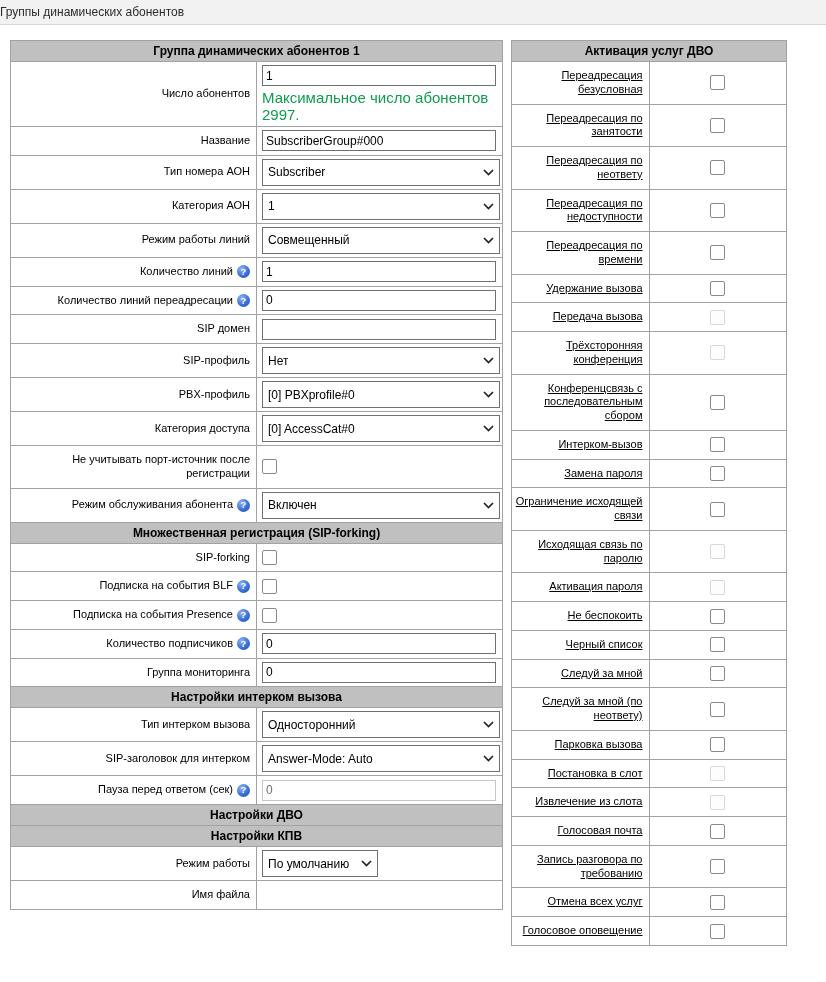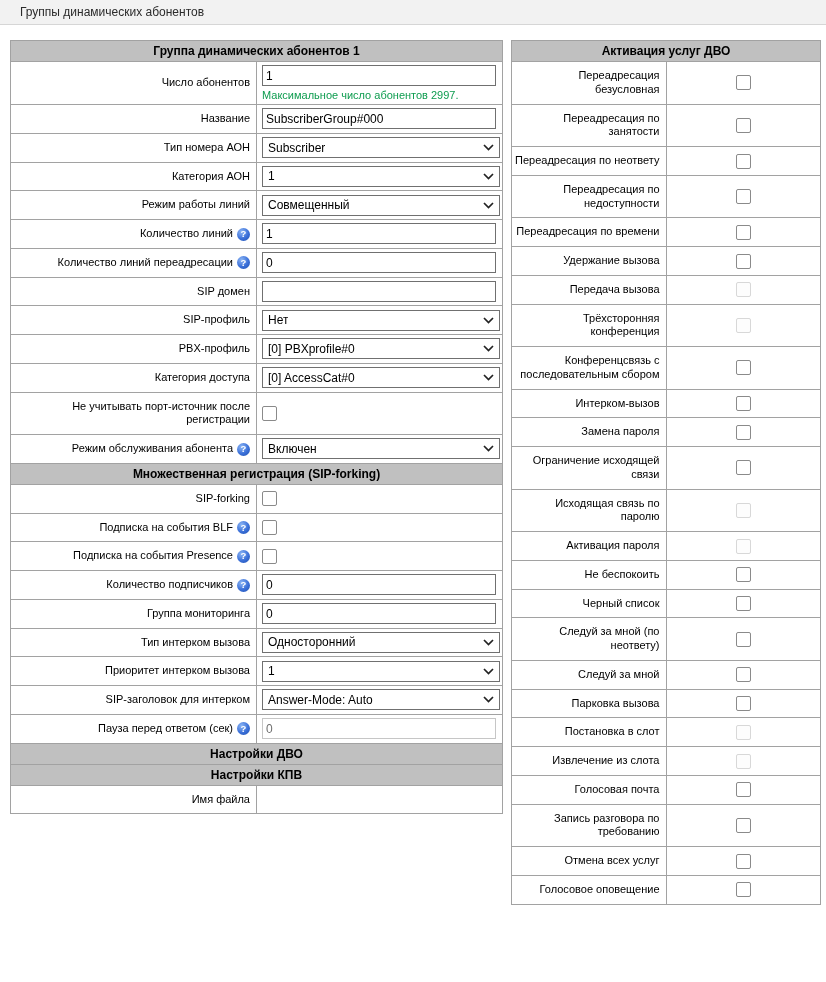--- a/index.html
+++ b/index.html
@@ -4,7 +4,7 @@
   <style>
     html,body{margin:0;padding:0;background:#fff;font-family:"Liberation Sans",sans-serif;font-size:12px;color:#000;}
     body{width:826px;}
-    .page-bar{background:var(--page-bar,#f2f2f2);border-bottom:1px solid #d6d6d6;padding:5px 20px;color:#2b2b2b;font-size:12px;}
+    .page-bar{background:var(--page-bar,#f2f2f2);border-bottom:1px solid #d6d6d6;padding:5px 0;color:#2b2b2b;font-size:12px;}
     .content{display:flex;align-items:flex-start;padding:15px 0 0 10px;gap:8px;}
     table{border-collapse:collapse;background:#fff;table-layout:fixed;border:1px solid #8c8c8c;}
     #left-table{width:493px;}

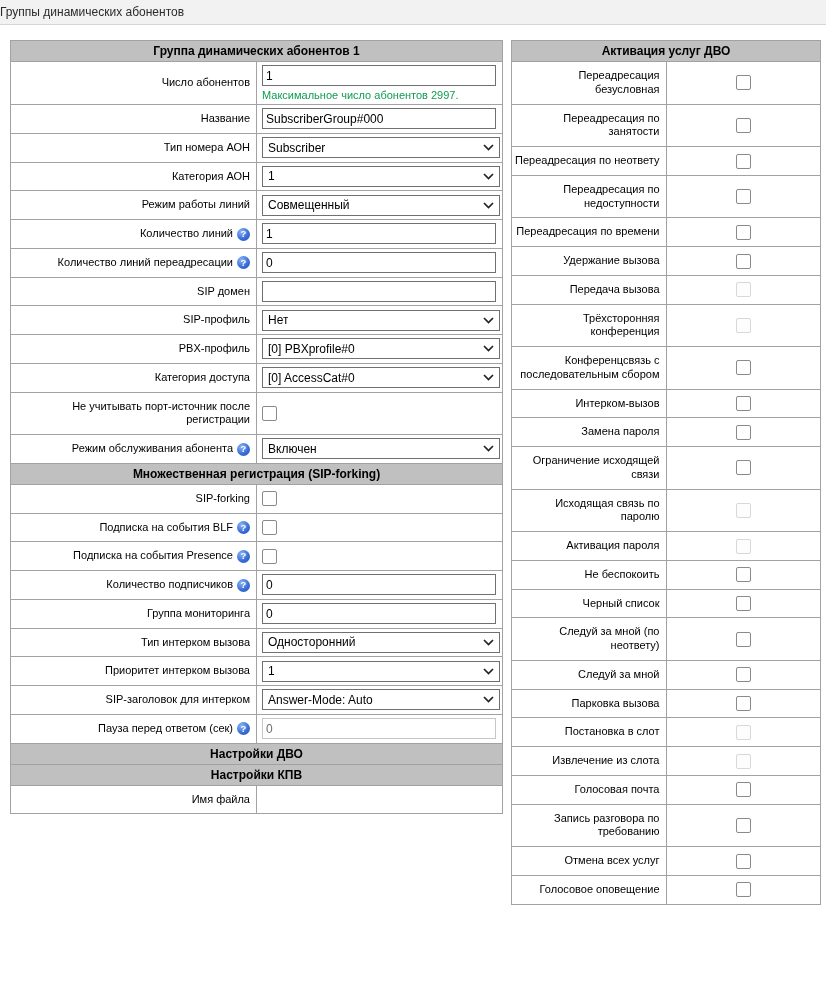--- a/index.html
+++ b/index.html
@@ -8,7 +8,7 @@
     .content{display:flex;align-items:flex-start;padding:15px 0 0 10px;gap:8px;}
     table{border-collapse:collapse;background:#fff;table-layout:fixed;border:1px solid #8c8c8c;}
     #left-table{width:493px;}
-    #right-table{width:310px;}
+    #right-table{width:276px;}
     td,th{border:1px solid #a2a2a2;}
     th.section{background:var(--hdr,#c0c0c0);font-weight:bold;font-size:12px;padding:3px 18px;color:#000;text-align:center;}
     td.lbl{text-align:right;padding:7px 6px 7px 3px;font-size:11px;vertical-align:middle;line-height:1.25;}

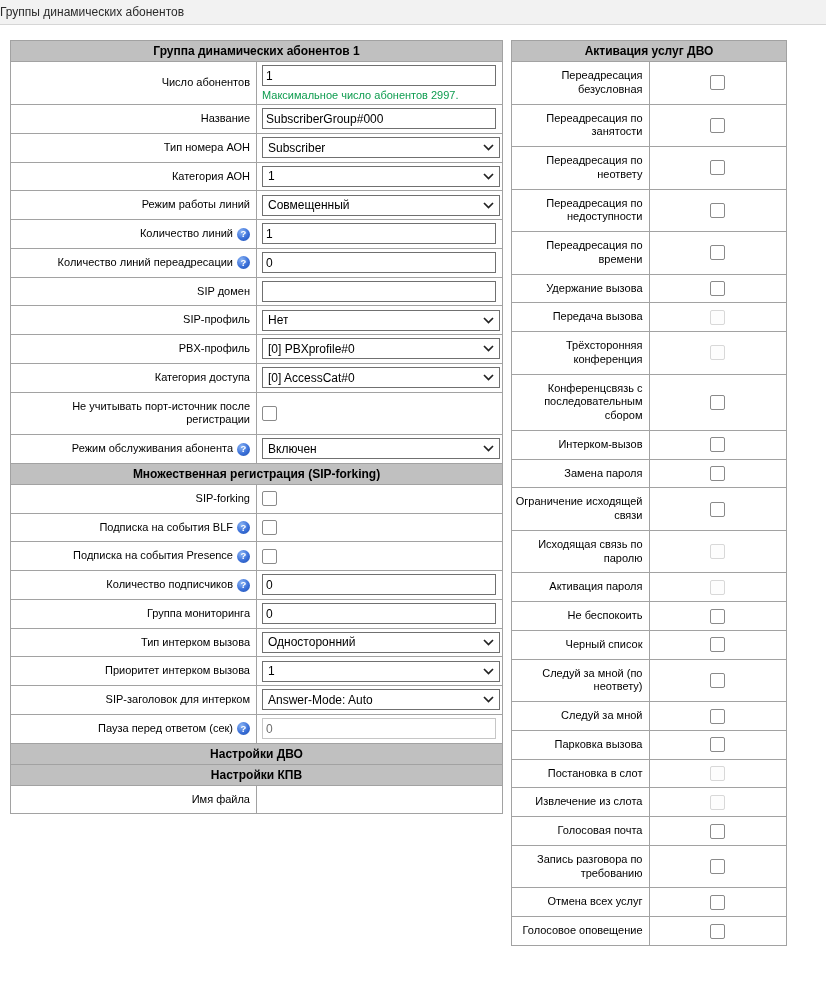--- a/index.html
+++ b/index.html
@@ -13,7 +13,7 @@
     th.section{background:var(--hdr,#c0c0c0);font-weight:bold;font-size:12px;padding:3px 18px;color:#000;text-align:center;}
     td.lbl{text-align:right;padding:7px 6px 7px 3px;font-size:11px;vertical-align:middle;line-height:1.25;}
     #left-table td.lbl{width:250px;}
-    #right-table td.lbl{width:262px;}
+    #right-table td.lbl{width:262px;text-decoration:underline;}
     td.val{padding:3px 5px;vertical-align:middle;}
     td.cbcell{width:46px;text-align:center;padding:6px 0;vertical-align:middle;}
     .ti{box-sizing:border-box;width:234px;height:21px;border:1px solid #707070;padding:1px 3px;font:12px "Liberation Sans",sans-serif;background:#fff;}

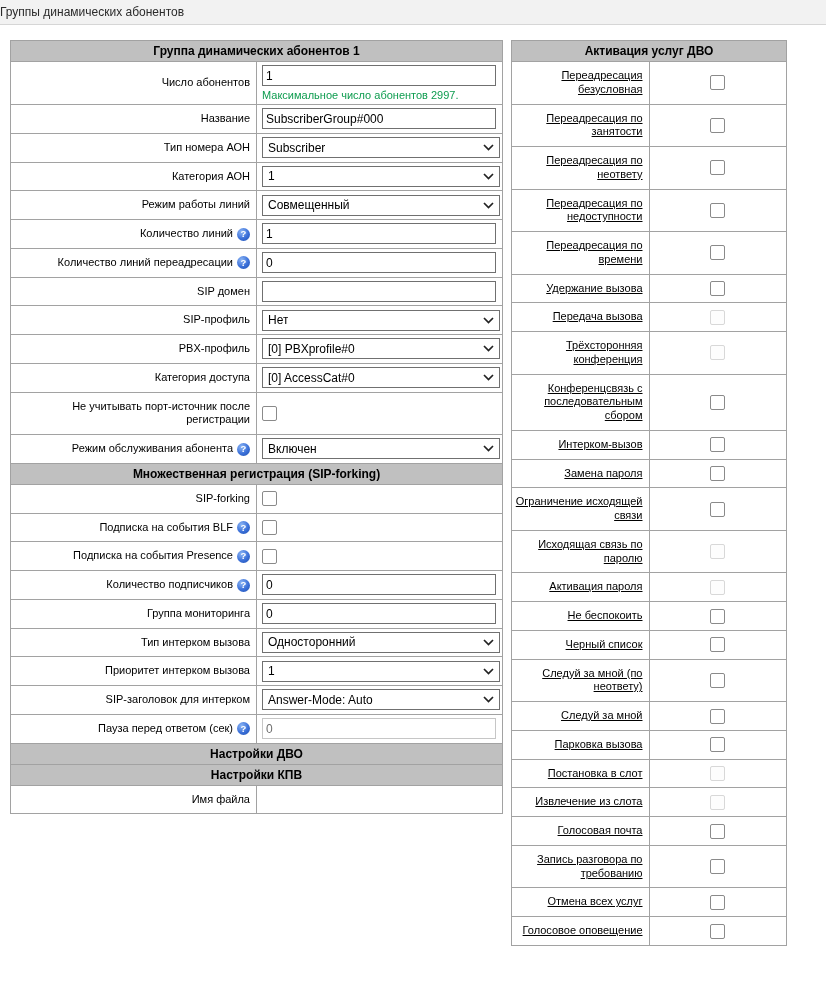--- a/index.html
+++ b/index.html
@@ -24,7 +24,7 @@
     .chev{display:inline-flex;margin-left:6px;flex:0 0 auto;}
     .cb{display:inline-block;width:13px;height:13px;border:1px solid #8a8a8a;border-radius:2px;background:#fff;vertical-align:middle;}
     .cb.dis{border-color:#d8d8d8;background:#fdfdfd;}
-    .hint{color:var(--hint,#0e9c4f);font-size:11px;margin-top:3px;}
+    .hint{color:var(--hint,#0e9c4f);font-size:15px;margin-top:3px;}
     .help{display:inline-flex;align-items:center;justify-content:center;width:13px;height:13px;border-radius:50%;
       background:radial-gradient(circle at 35% 30%,#8cb6f5 0%,#3a6fd8 55%,#1d4fae 100%);
       color:#fff;font-size:9.5px;font-weight:bold;margin-left:4px;vertical-align:middle;cursor:help;}

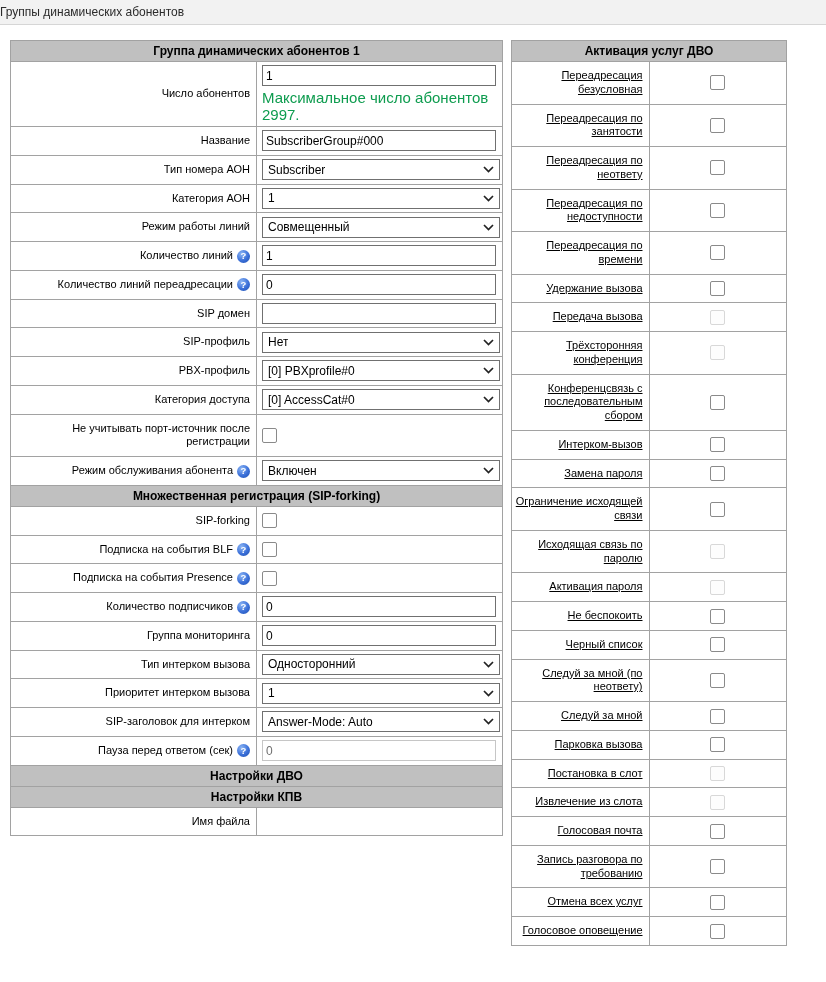--- a/index.html
+++ b/index.html
@@ -18,7 +18,7 @@
     td.cbcell{width:46px;text-align:center;padding:6px 0;vertical-align:middle;}
     .ti{box-sizing:border-box;width:234px;height:21px;border:1px solid #707070;padding:1px 3px;font:12px "Liberation Sans",sans-serif;background:#fff;}
     .ti.dis{border-color:#c6c6c6;color:#6f6f6f;}
-    .sel{box-sizing:border-box;width:238px;height:21px;border:1px solid #707070;background:#fff;display:flex;align-items:center;justify-content:space-between;padding:0 5px;font-size:12px;cursor:default;}
+    .sel{box-sizing:border-box;width:238px;height:27px;border:1px solid #707070;background:#fff;display:flex;align-items:center;justify-content:space-between;padding:0 5px;font-size:12px;cursor:default;}
     .sel.narrow{width:116px;}
     .sel-t{white-space:nowrap;overflow:hidden;}
     .chev{display:inline-flex;margin-left:6px;flex:0 0 auto;}

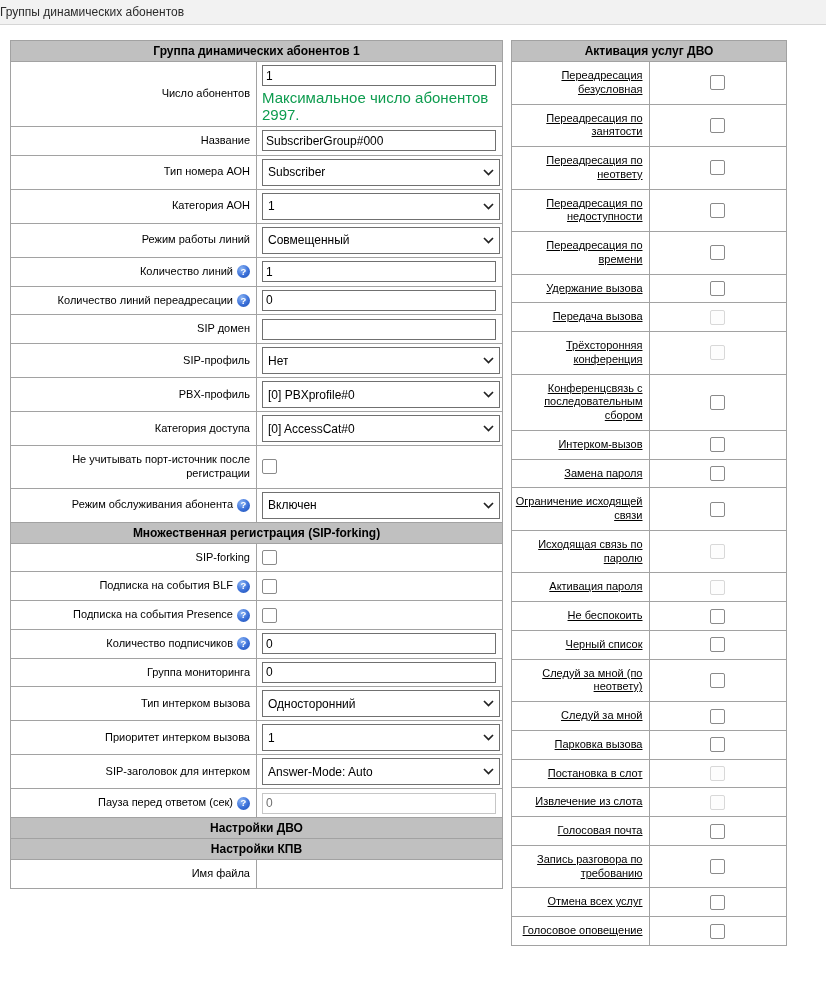--- a/index.html
+++ b/index.html
@@ -182,6 +182,9 @@
             <td class="val"><input type="text" class="ti" value="0" style=""></td>
           </tr>
           <tr>
+            <th colspan="2" class="section">Настройки интерком вызова</th>
+          </tr>
+          <tr>
             <td class="lbl"><span>Тип интерком вызова</span></td>
             <td class="val">
               <div class="sel">

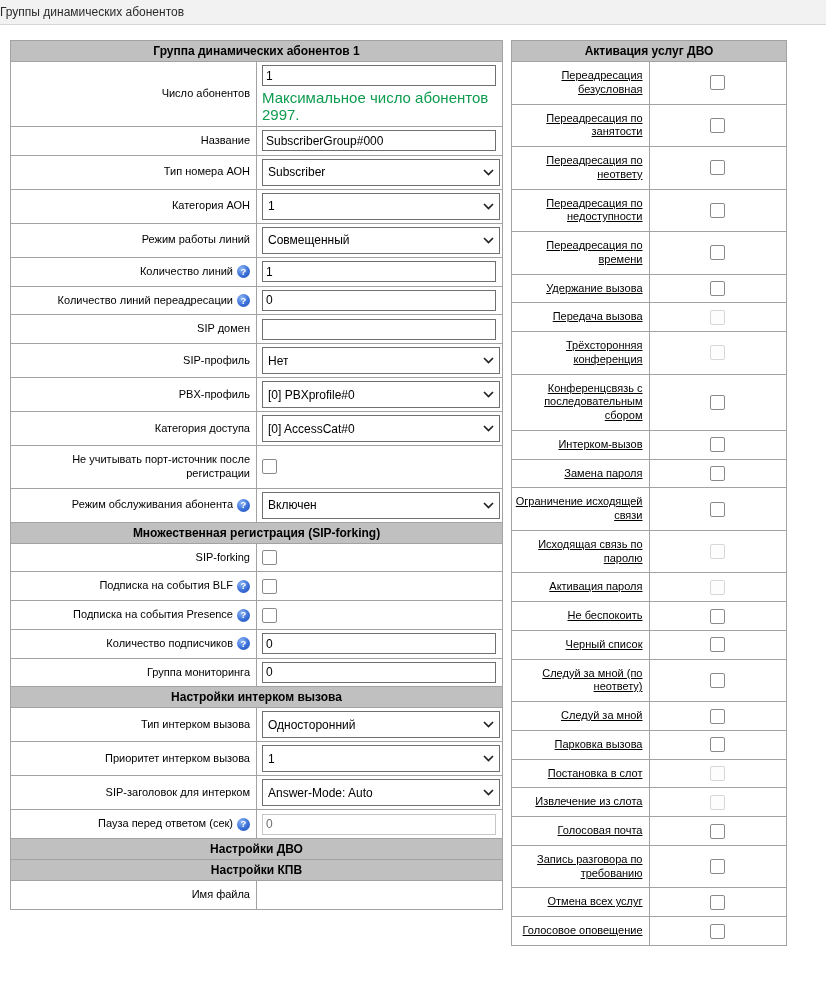--- a/index.html
+++ b/index.html
@@ -315,11 +315,11 @@
             <td class="cbcell"><span class="cb"></span></td>
           </tr>
           <tr>
+            <td class="lbl"><span>Следуй за мной</span></td>
+            <td class="cbcell"><span class="cb"></span></td>
+          </tr>
+          <tr>
             <td class="lbl"><span>Следуй за мной (по неответу)</span></td>
-            <td class="cbcell"><span class="cb"></span></td>
-          </tr>
-          <tr>
-            <td class="lbl"><span>Следуй за мной</span></td>
             <td class="cbcell"><span class="cb"></span></td>
           </tr>
           <tr>

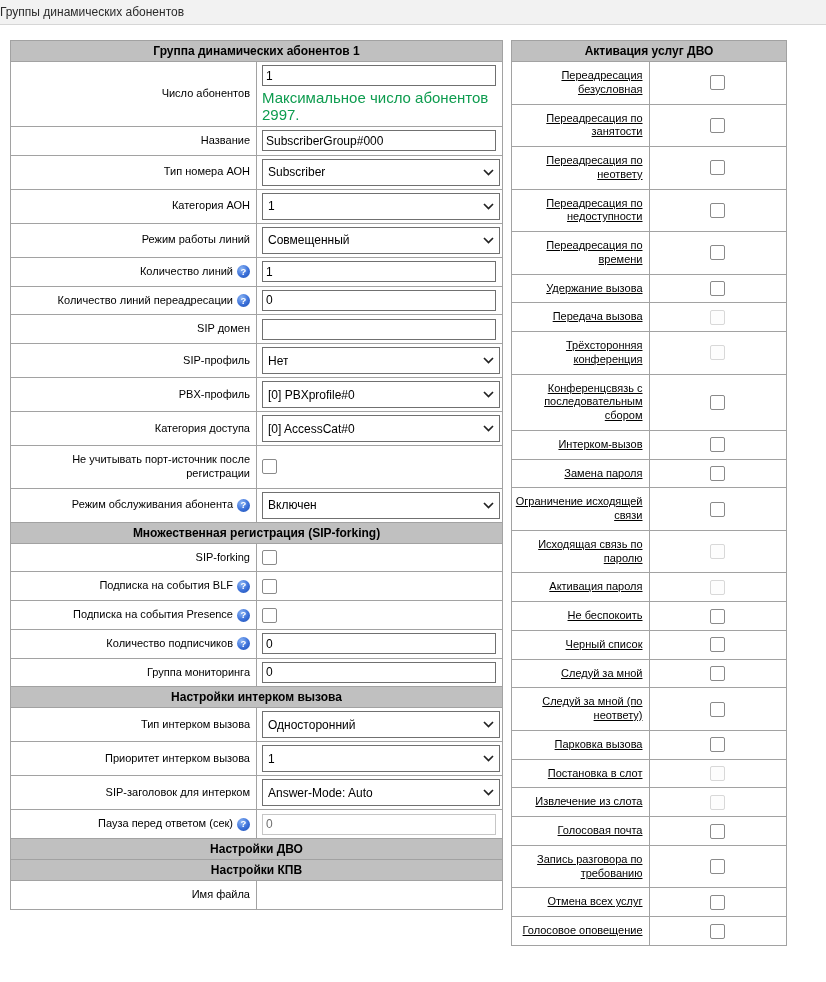--- a/index.html
+++ b/index.html
@@ -198,19 +198,6 @@
             </td>
           </tr>
           <tr>
-            <td class="lbl"><span>Приоритет интерком вызова</span></td>
-            <td class="val">
-              <div class="sel">
-                <span class="sel-t">1</span>
-                <span class="chev">
-                  <svg width="11" height="7" viewBox="0 0 11 7">
-                    <polyline points="1,1 5.5,5.5 10,1" fill="none" stroke="#222" stroke-width="1.7"></polyline>
-                  </svg>
-                </span>
-              </div>
-            </td>
-          </tr>
-          <tr>
             <td class="lbl"><span>SIP-заголовок для интерком</span></td>
             <td class="val">
               <div class="sel">

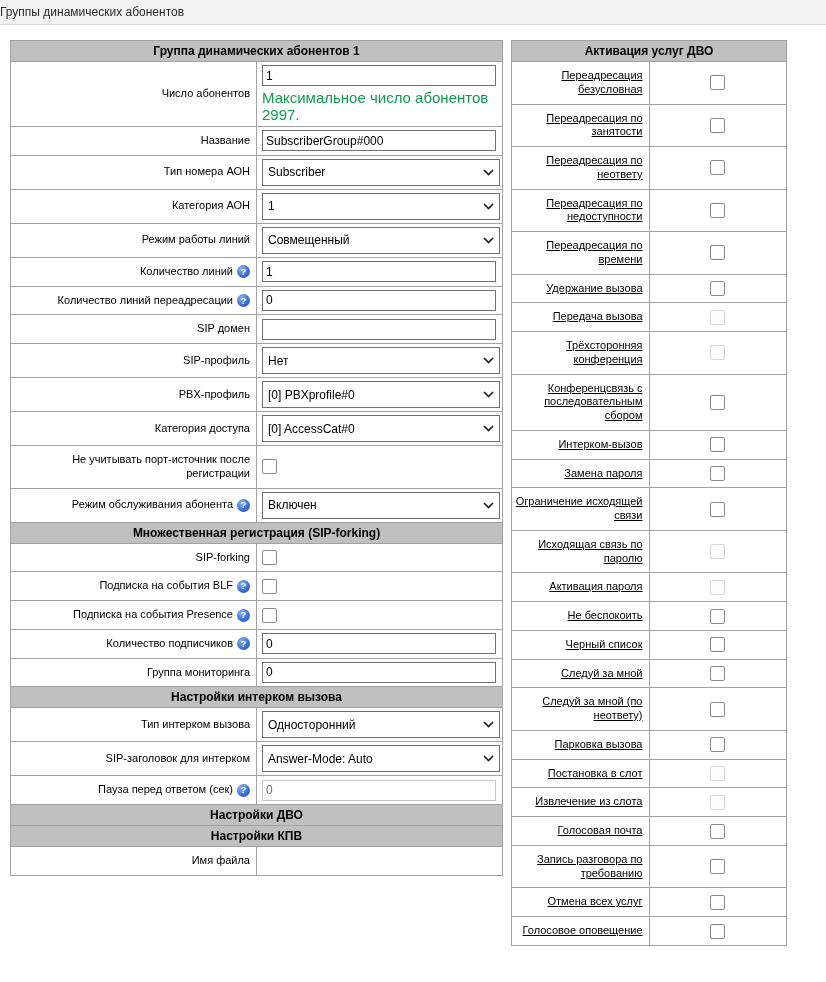--- a/index.html
+++ b/index.html
@@ -221,6 +221,19 @@
             <th colspan="2" class="section">Настройки КПВ</th>
           </tr>
           <tr>
+            <td class="lbl"><span>Режим работы</span></td>
+            <td class="val">
+              <div class="sel narrow">
+                <span class="sel-t">По умолчанию</span>
+                <span class="chev">
+                  <svg width="11" height="7" viewBox="0 0 11 7">
+                    <polyline points="1,1 5.5,5.5 10,1" fill="none" stroke="#222" stroke-width="1.7"></polyline>
+                  </svg>
+                </span>
+              </div>
+            </td>
+          </tr>
+          <tr>
             <td class="lbl"><span>Имя файла</span></td>
             <td class="val"></td>
           </tr>

